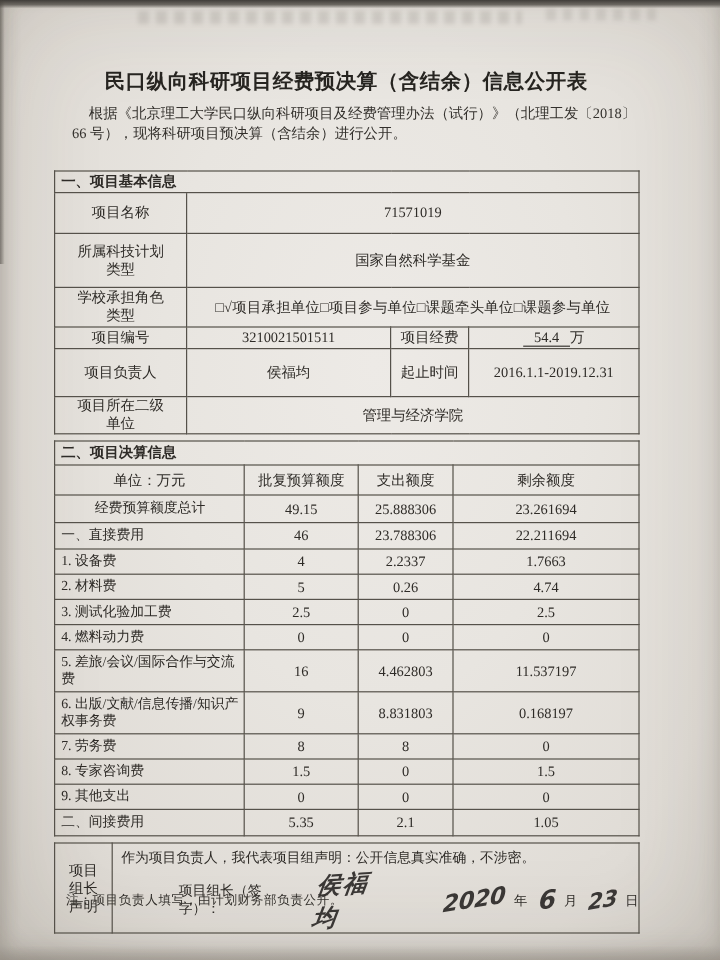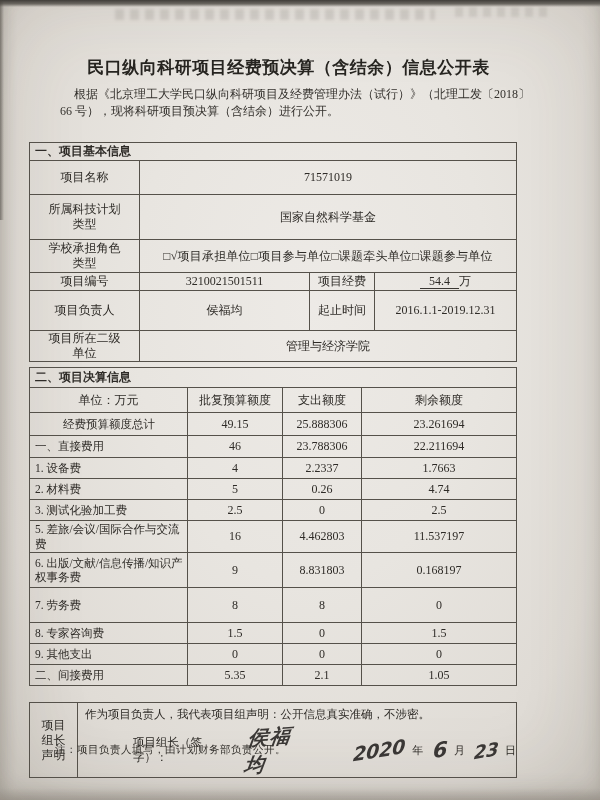--- a/index.html
+++ b/index.html
@@ -27,7 +27,7 @@
   .intro{position:absolute;top:86px;left:60px;width:472px;
     font-size:12px;line-height:17px;text-indent:14px;color:#33302c;}
 
-  table{border-collapse:collapse;table-layout:fixed;position:absolute;left:29px;width:487px;background:transparent;}
+  table{border-collapse:collapse;table-layout:fixed;position:absolute;left:45px;width:487px;background:transparent;}
   td{border:1px solid #55514a;padding:0;vertical-align:middle;overflow:hidden;}
   #t1{top:142px;}
   #t2{top:367px;}

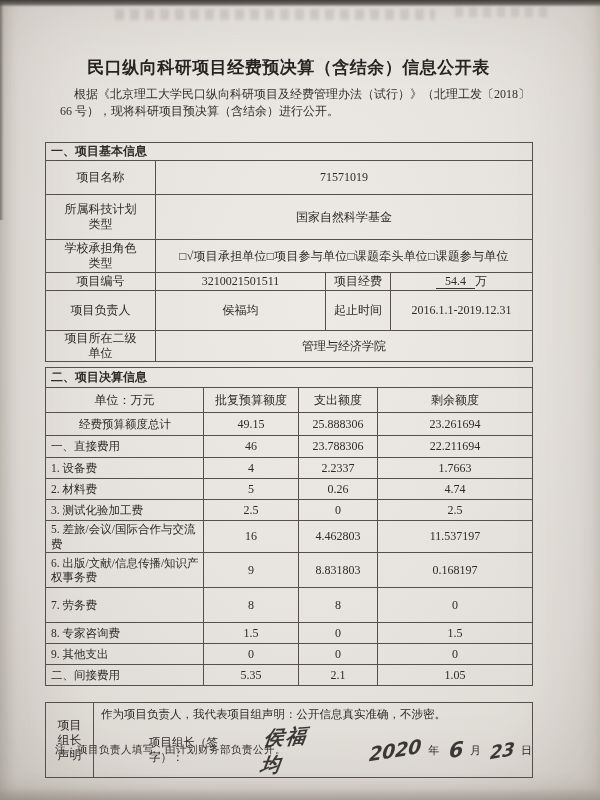--- a/index.html
+++ b/index.html
@@ -176,6 +176,12 @@
       <td class="num">2.5</td>
     </tr>
     <tr>
+      <td class="rlabel">4. 燃料动力费</td>
+      <td class="num">0</td>
+      <td class="num">0</td>
+      <td class="num">0</td>
+    </tr>
+    <tr>
       <td class="rlabel">5. 差旅/会议/国际合作与交流费</td>
       <td class="num">16</td>
       <td class="num">4.462803</td>

